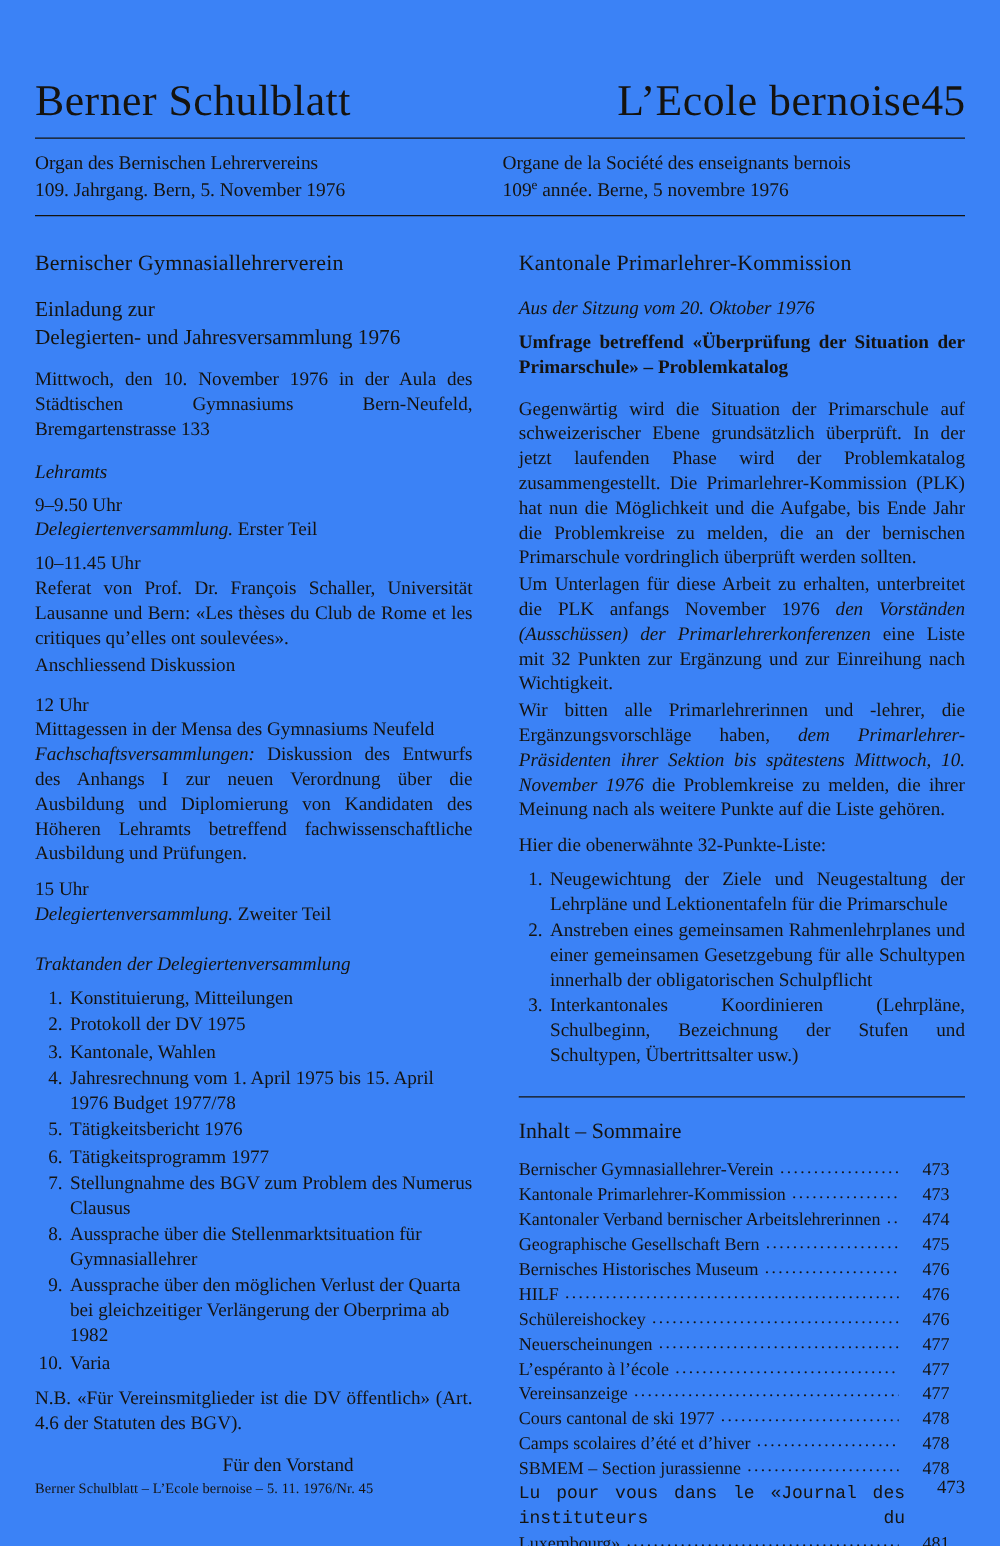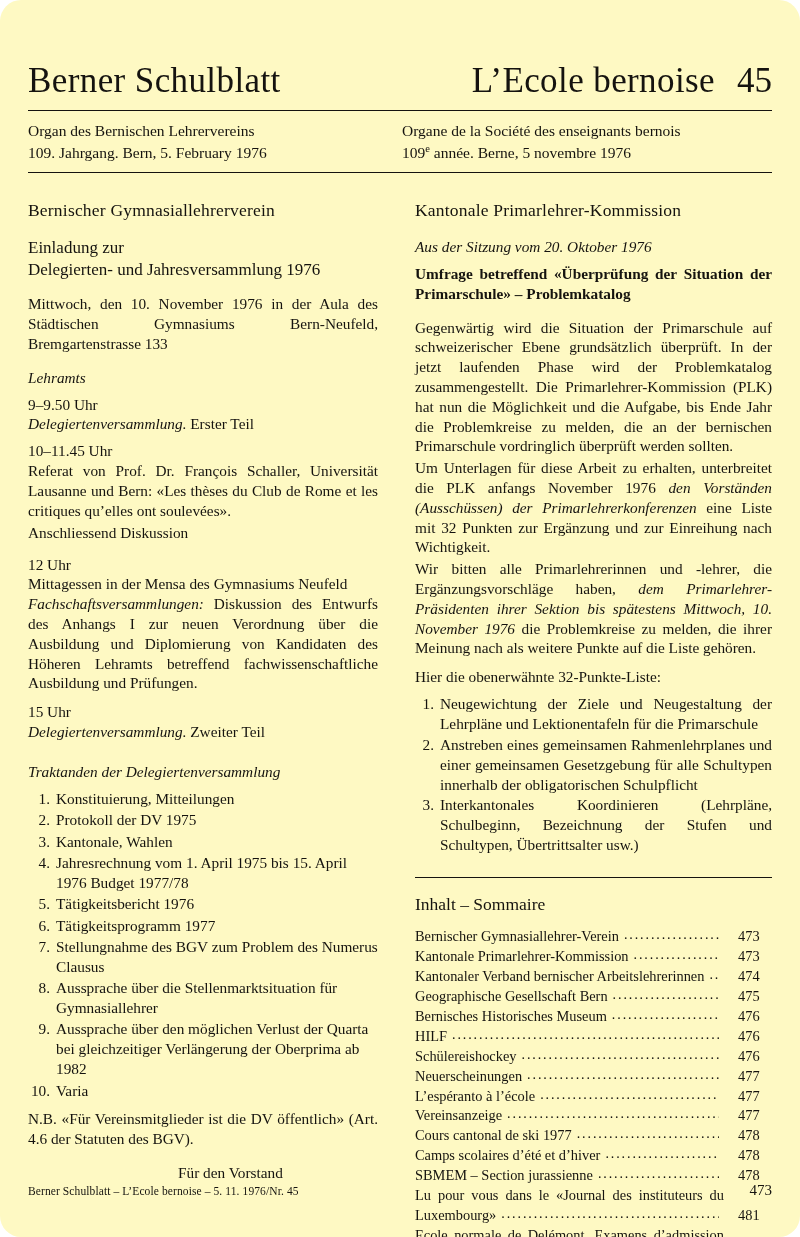--- a/index.html
+++ b/index.html
@@ -15,11 +15,10 @@
     position: relative;
     width: 800px;
     height: 1237px;
-    background: #fef9c3;
+    background: #3b82f6;
     overflow: hidden;
     box-sizing: border-box;
     padding: 0 28px;
-    border-radius: 21px;
   }
 
   

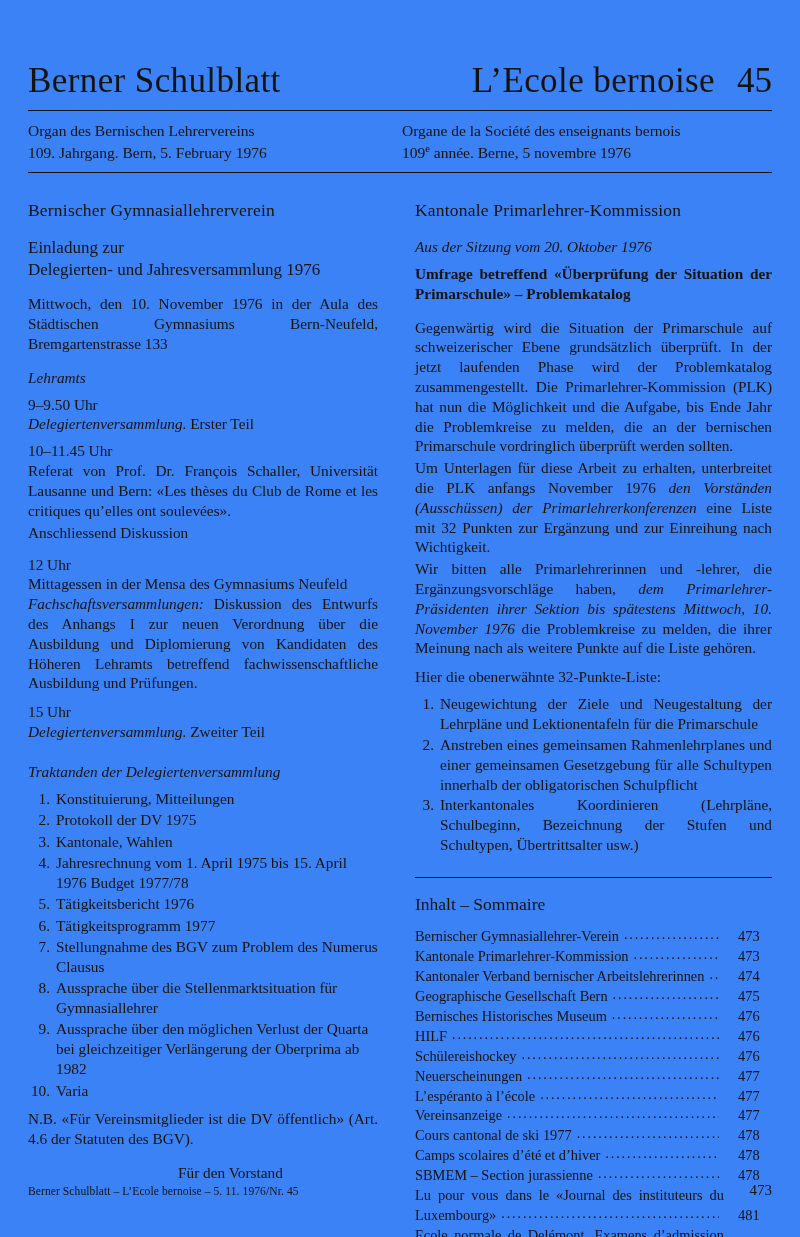--- a/index.html
+++ b/index.html
@@ -38,7 +38,6 @@
   .mast-right {
     display: flex;
     align-items: flex-end;
-    gap: 22px;
     white-space: nowrap;
   }
   .mast-title-fr { font-size: 35px; line-height: 1; letter-spacing: 0.4px; }

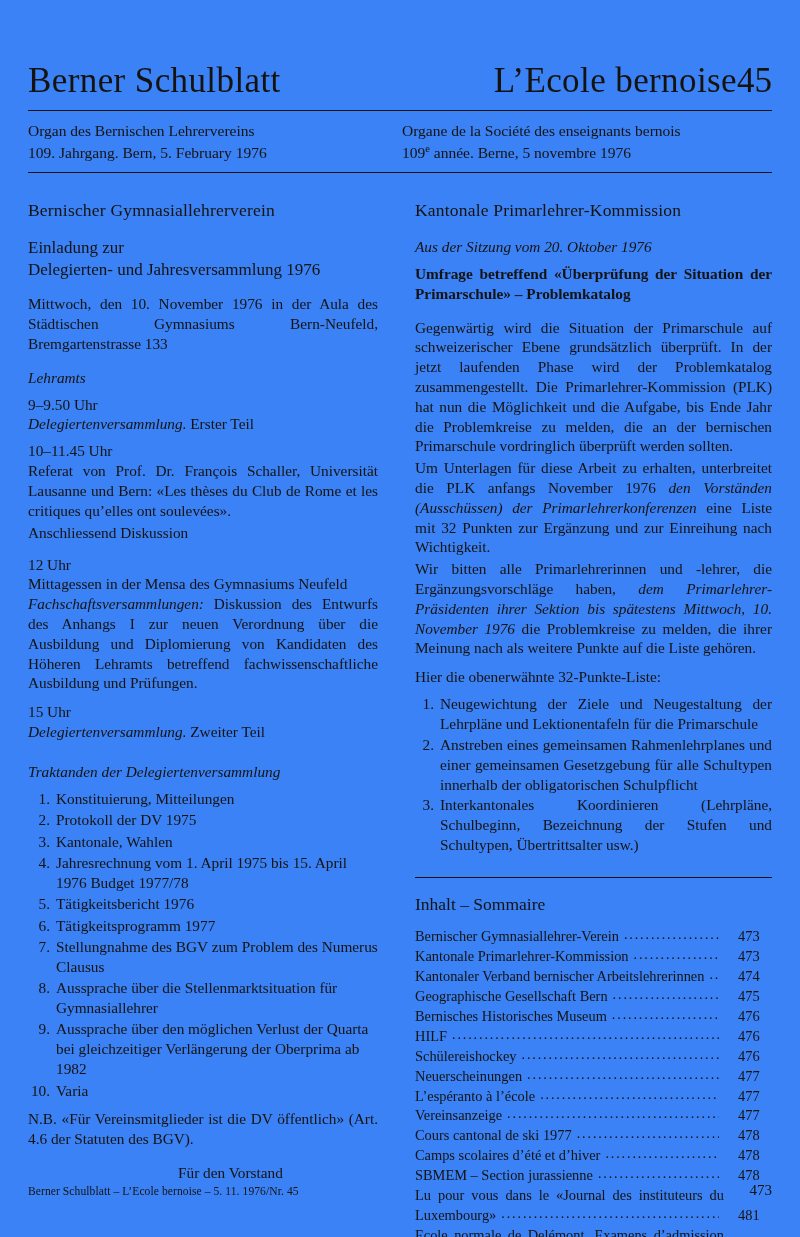--- a/index.html
+++ b/index.html
@@ -224,7 +224,7 @@
   <div class="subhead">
     <div class="subhead-col">
       <div class="subhead-line">Organ des Bernischen Lehrervereins</div>
-      <div class="subhead-line">109. Jahrgang. Bern, 5. February 1976</div>
+      <div class="subhead-line">109. Jahrgang. Bern, 5. November 1976</div>
     </div>
     <div class="subhead-col right">
       <div class="subhead-line">Organe de la Société des enseignants bernois</div>

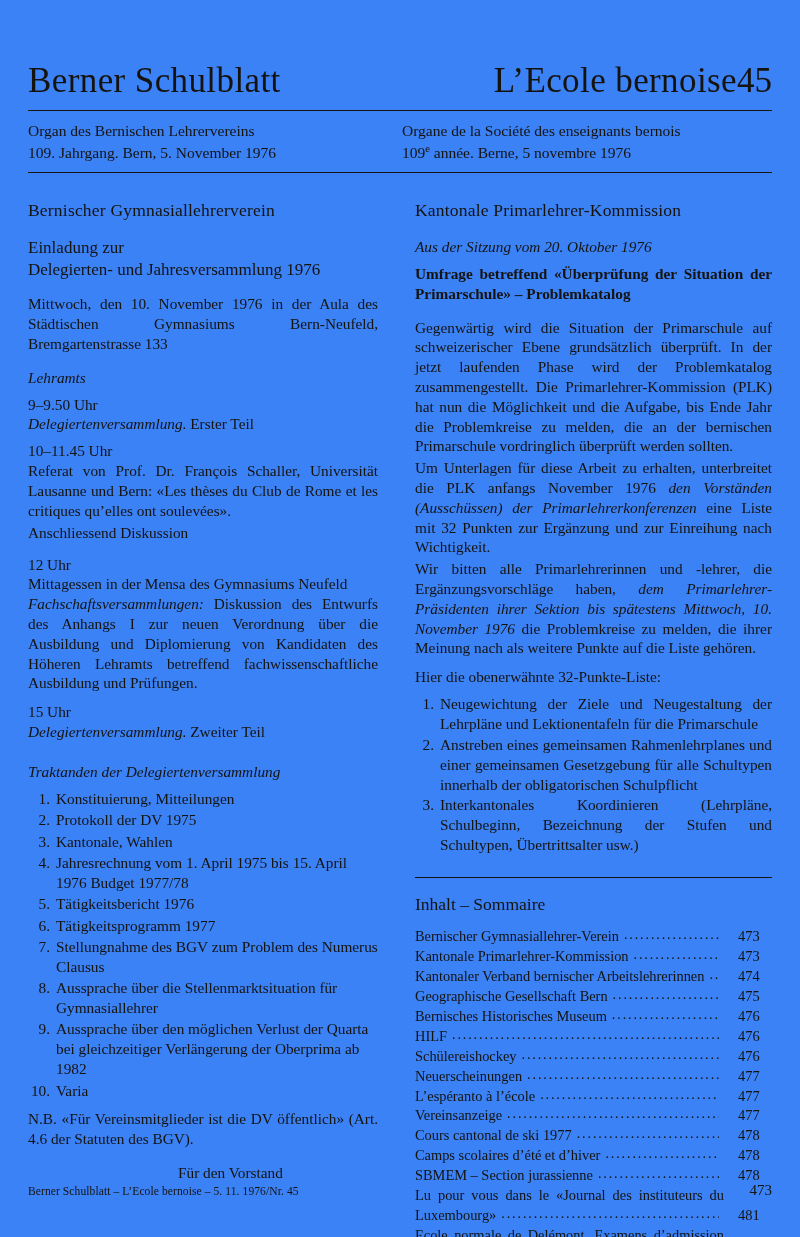--- a/index.html
+++ b/index.html
@@ -190,6 +190,7 @@
     text-align: justify;
     text-align-last: justify;
     padding-right: 48px;
+    font-family: Liberation Mono, monospace;
   }
 
   

